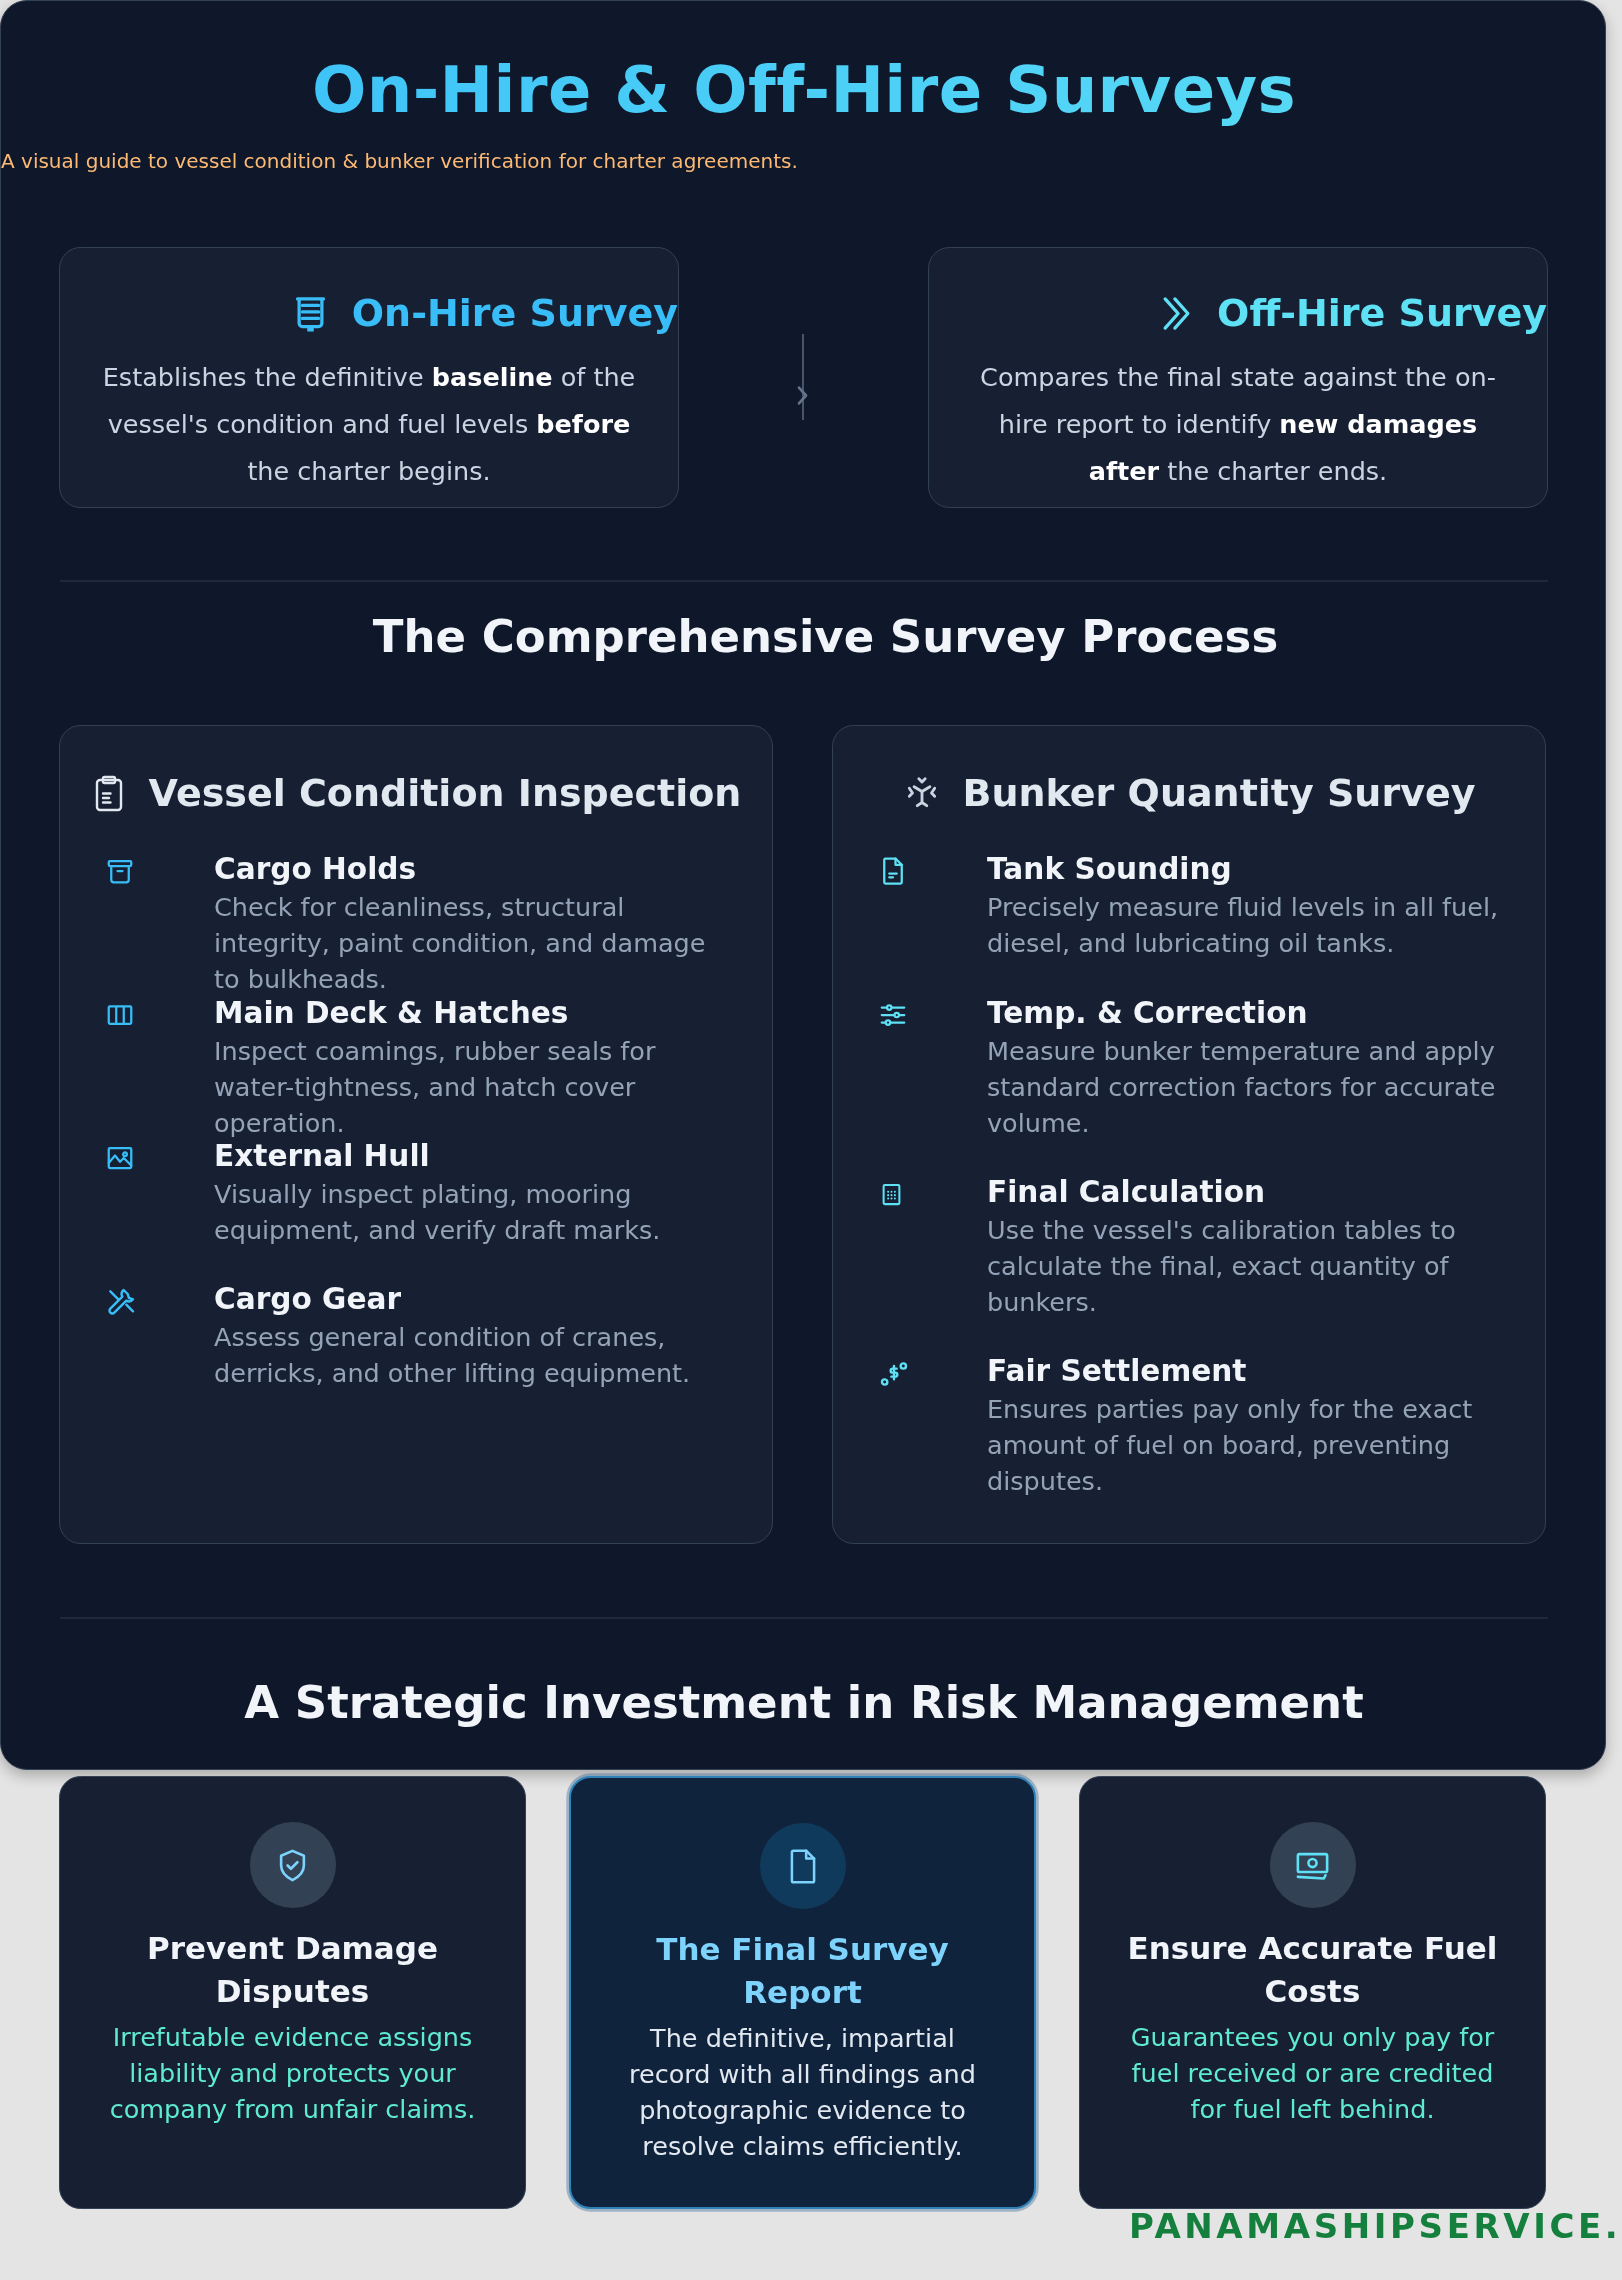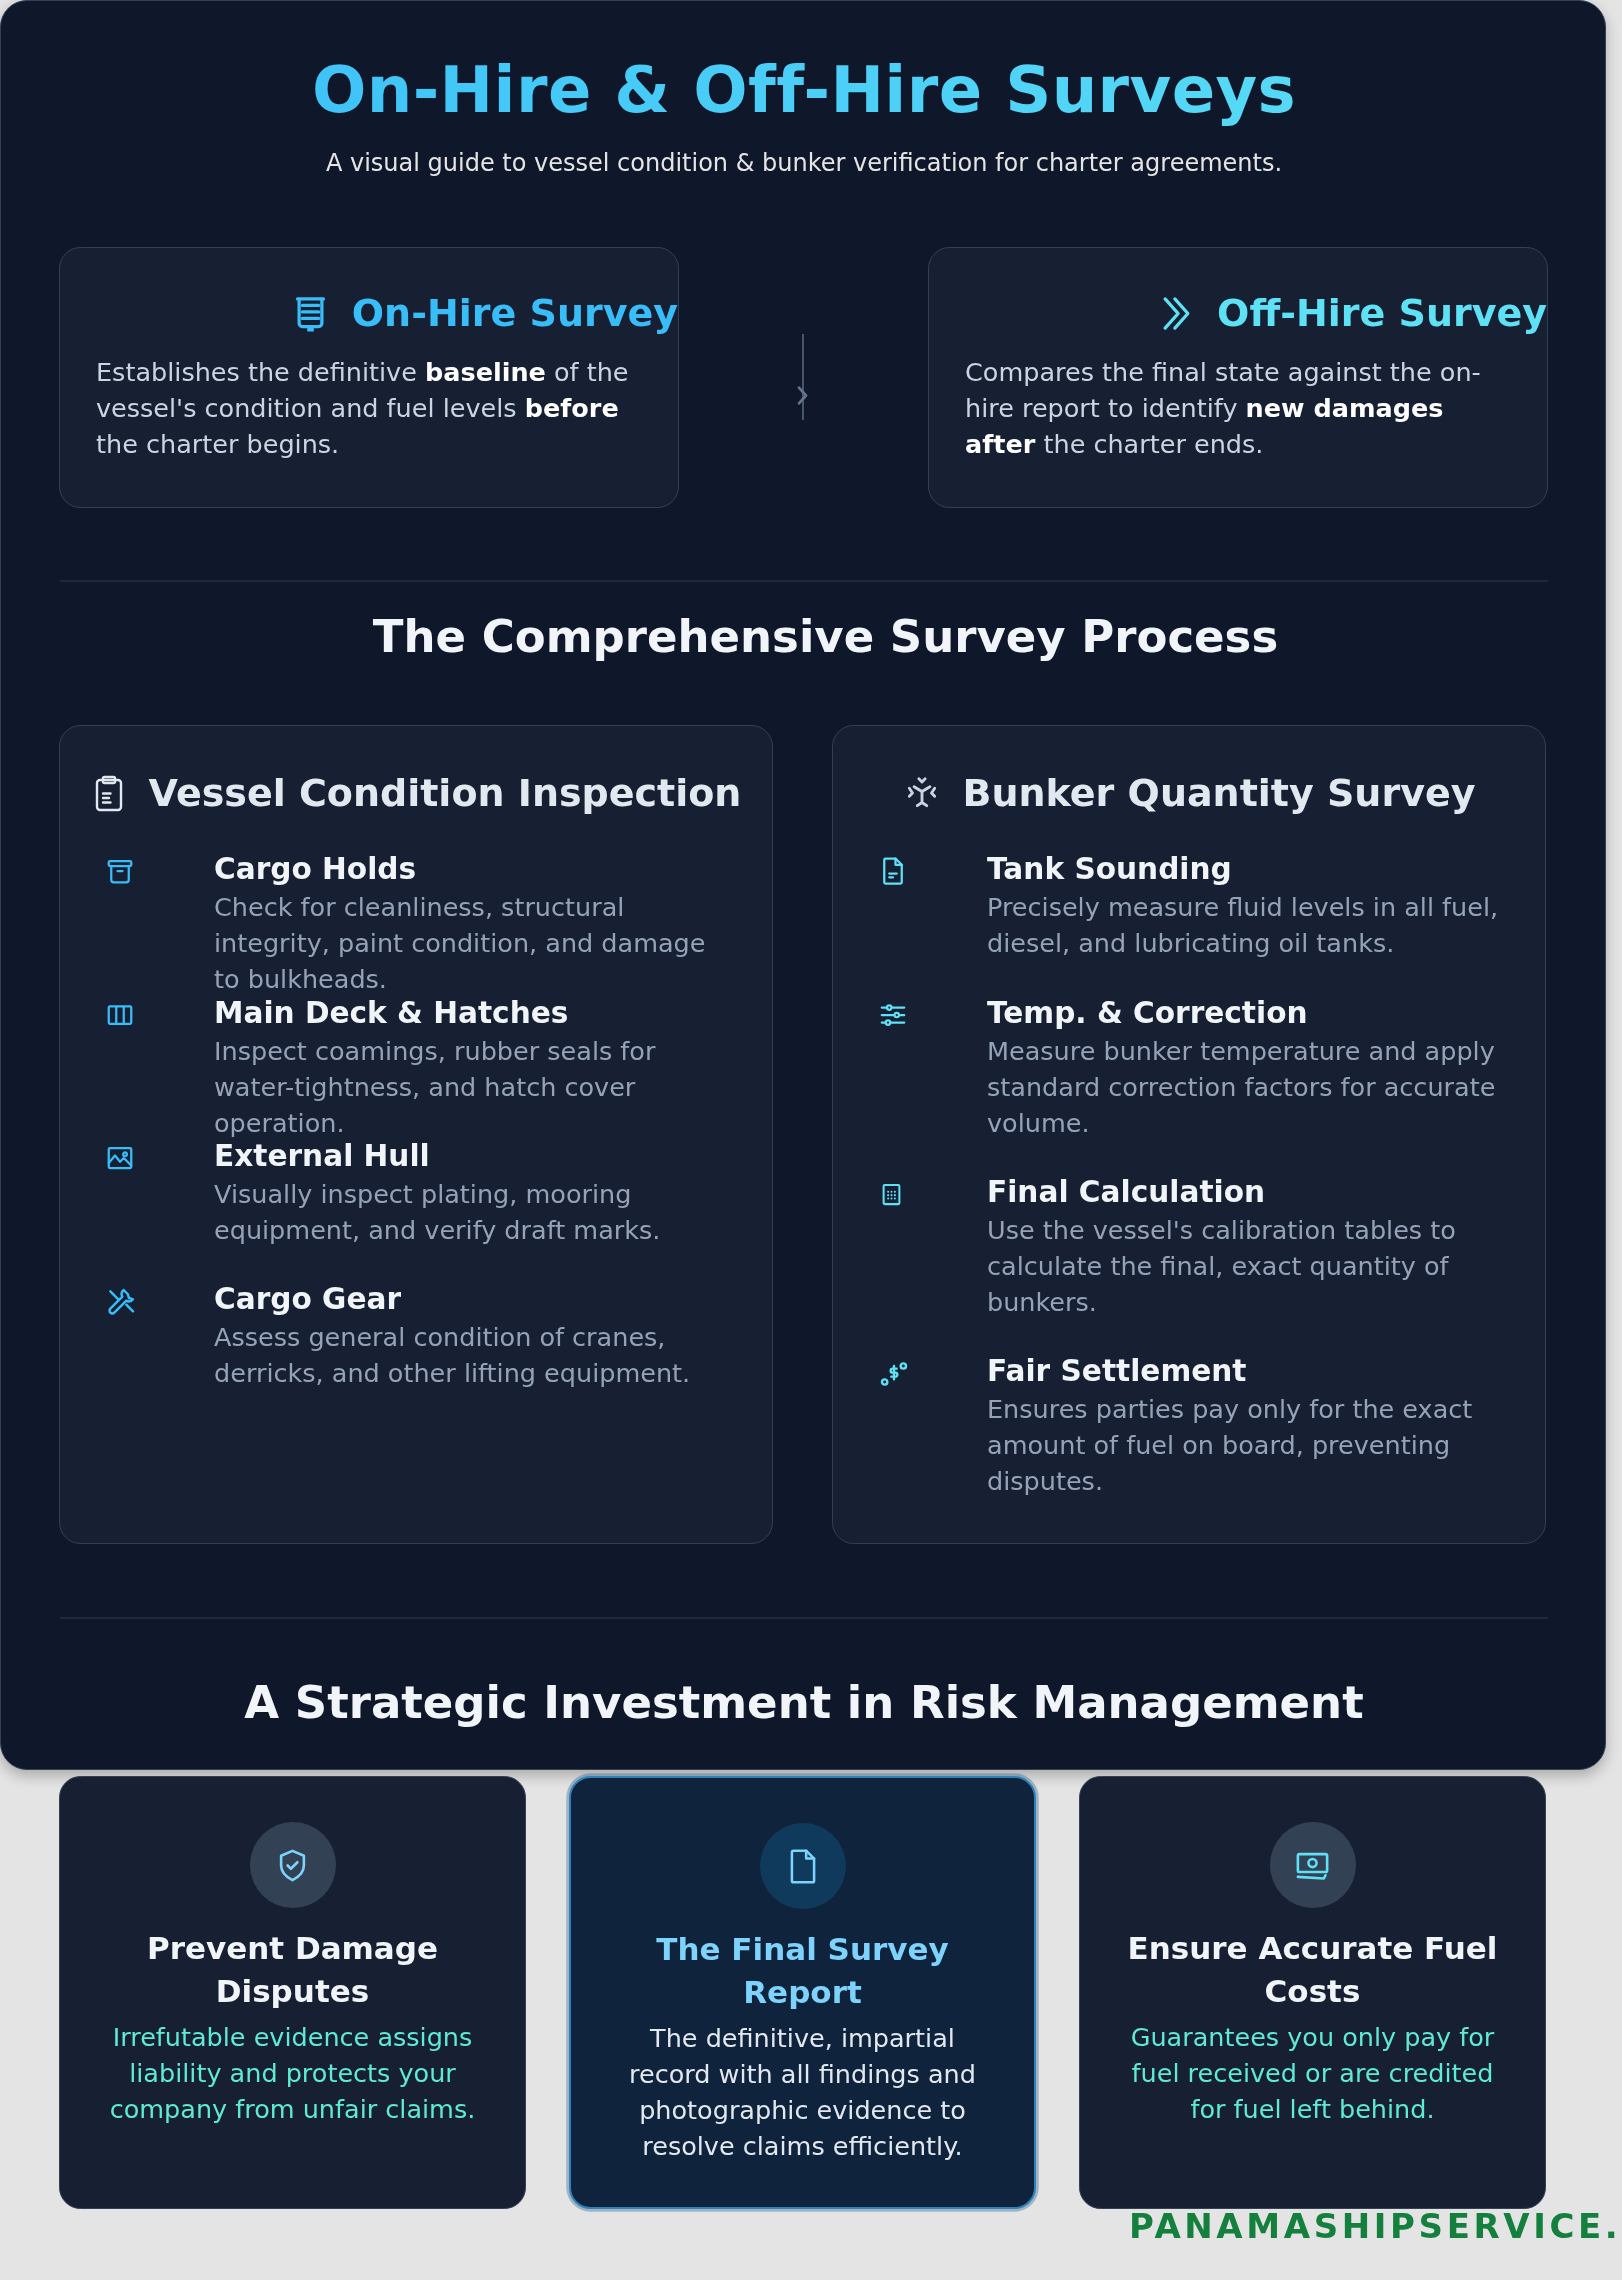--- a/index.html
+++ b/index.html
@@ -30,7 +30,7 @@
   }
   .subtitle {
     left: 0; width: 1606px; top: 148px;
-    font-size: 24px; color: #e5e5e5; text-align: center;
+    font-size: 20px; color: #fdba74; 
   }
 
   .card {

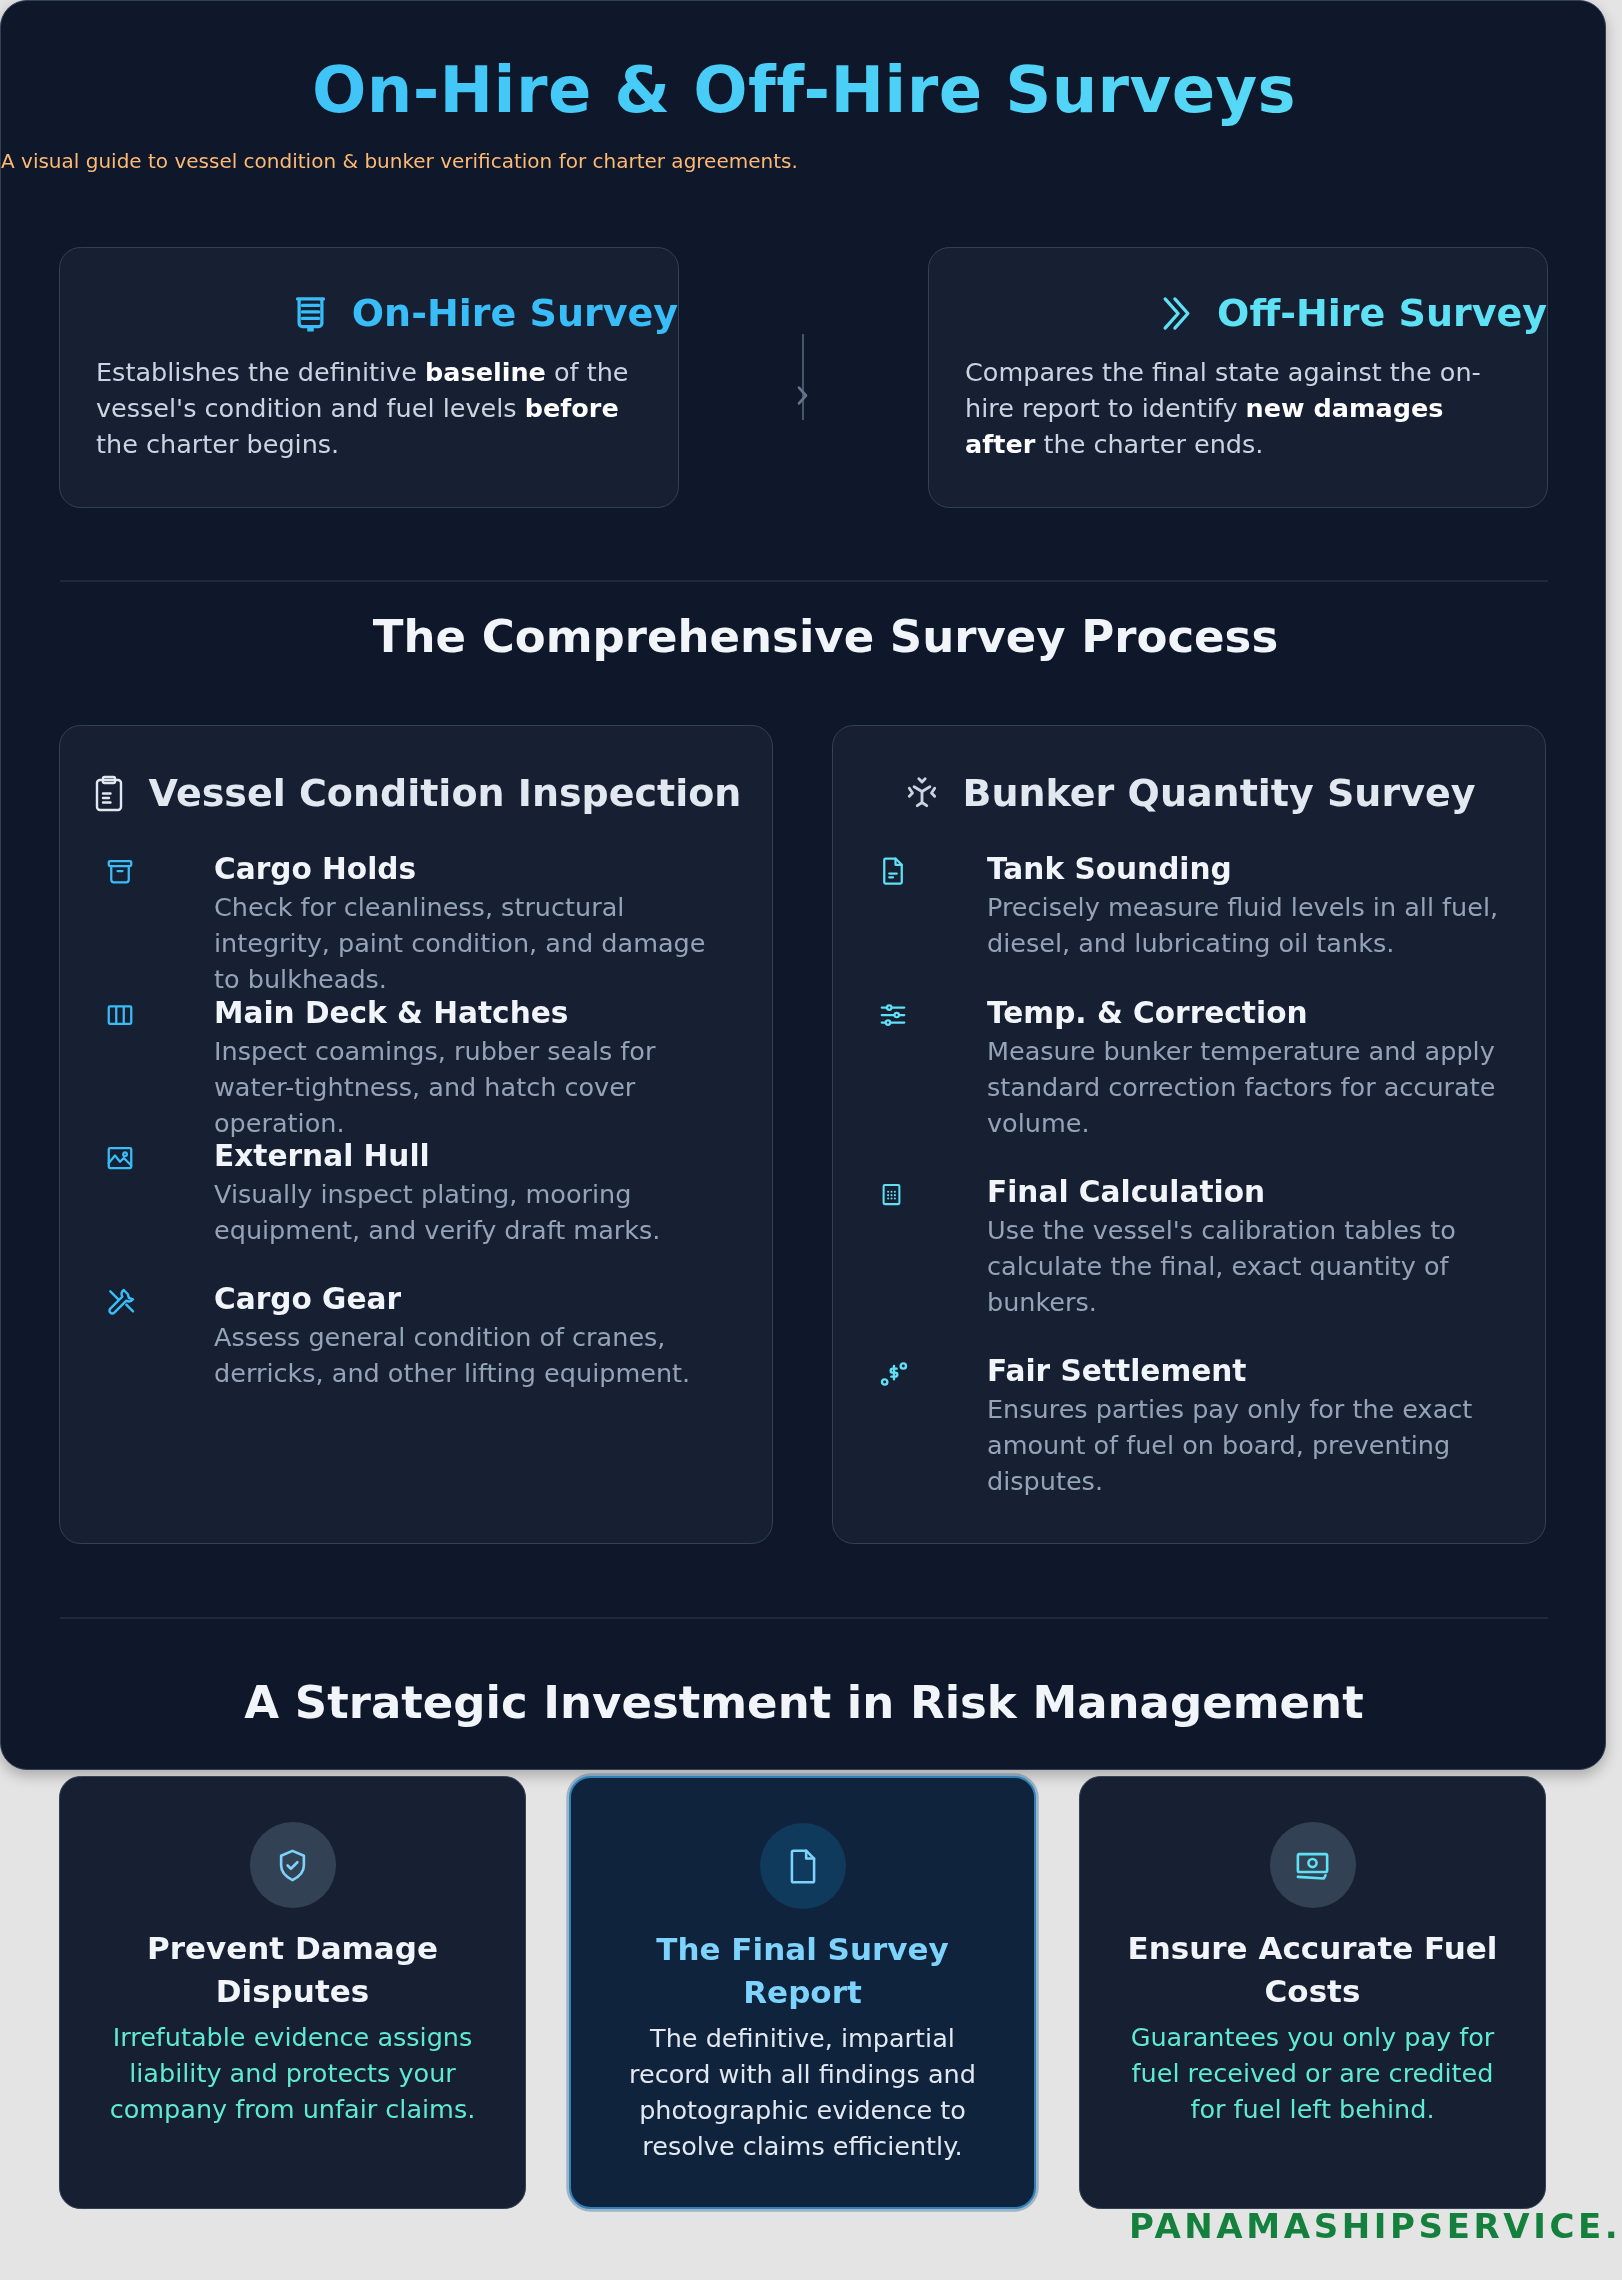--- a/index.html
+++ b/index.html
@@ -46,7 +46,7 @@
   .hire-head .title { font-size: 38px; font-weight: bold; }
   .hire-desc {
     position: absolute; left: 36px; right: 36px; top: 106px;
-    font-size: 25.5px; line-height: 36px; color: #cbd5e1; 
+    font-size: 25.5px; line-height: 47px; color: #cbd5e1; text-align: center;
   }
   .hire-desc b { color: #ffffff; }
 

